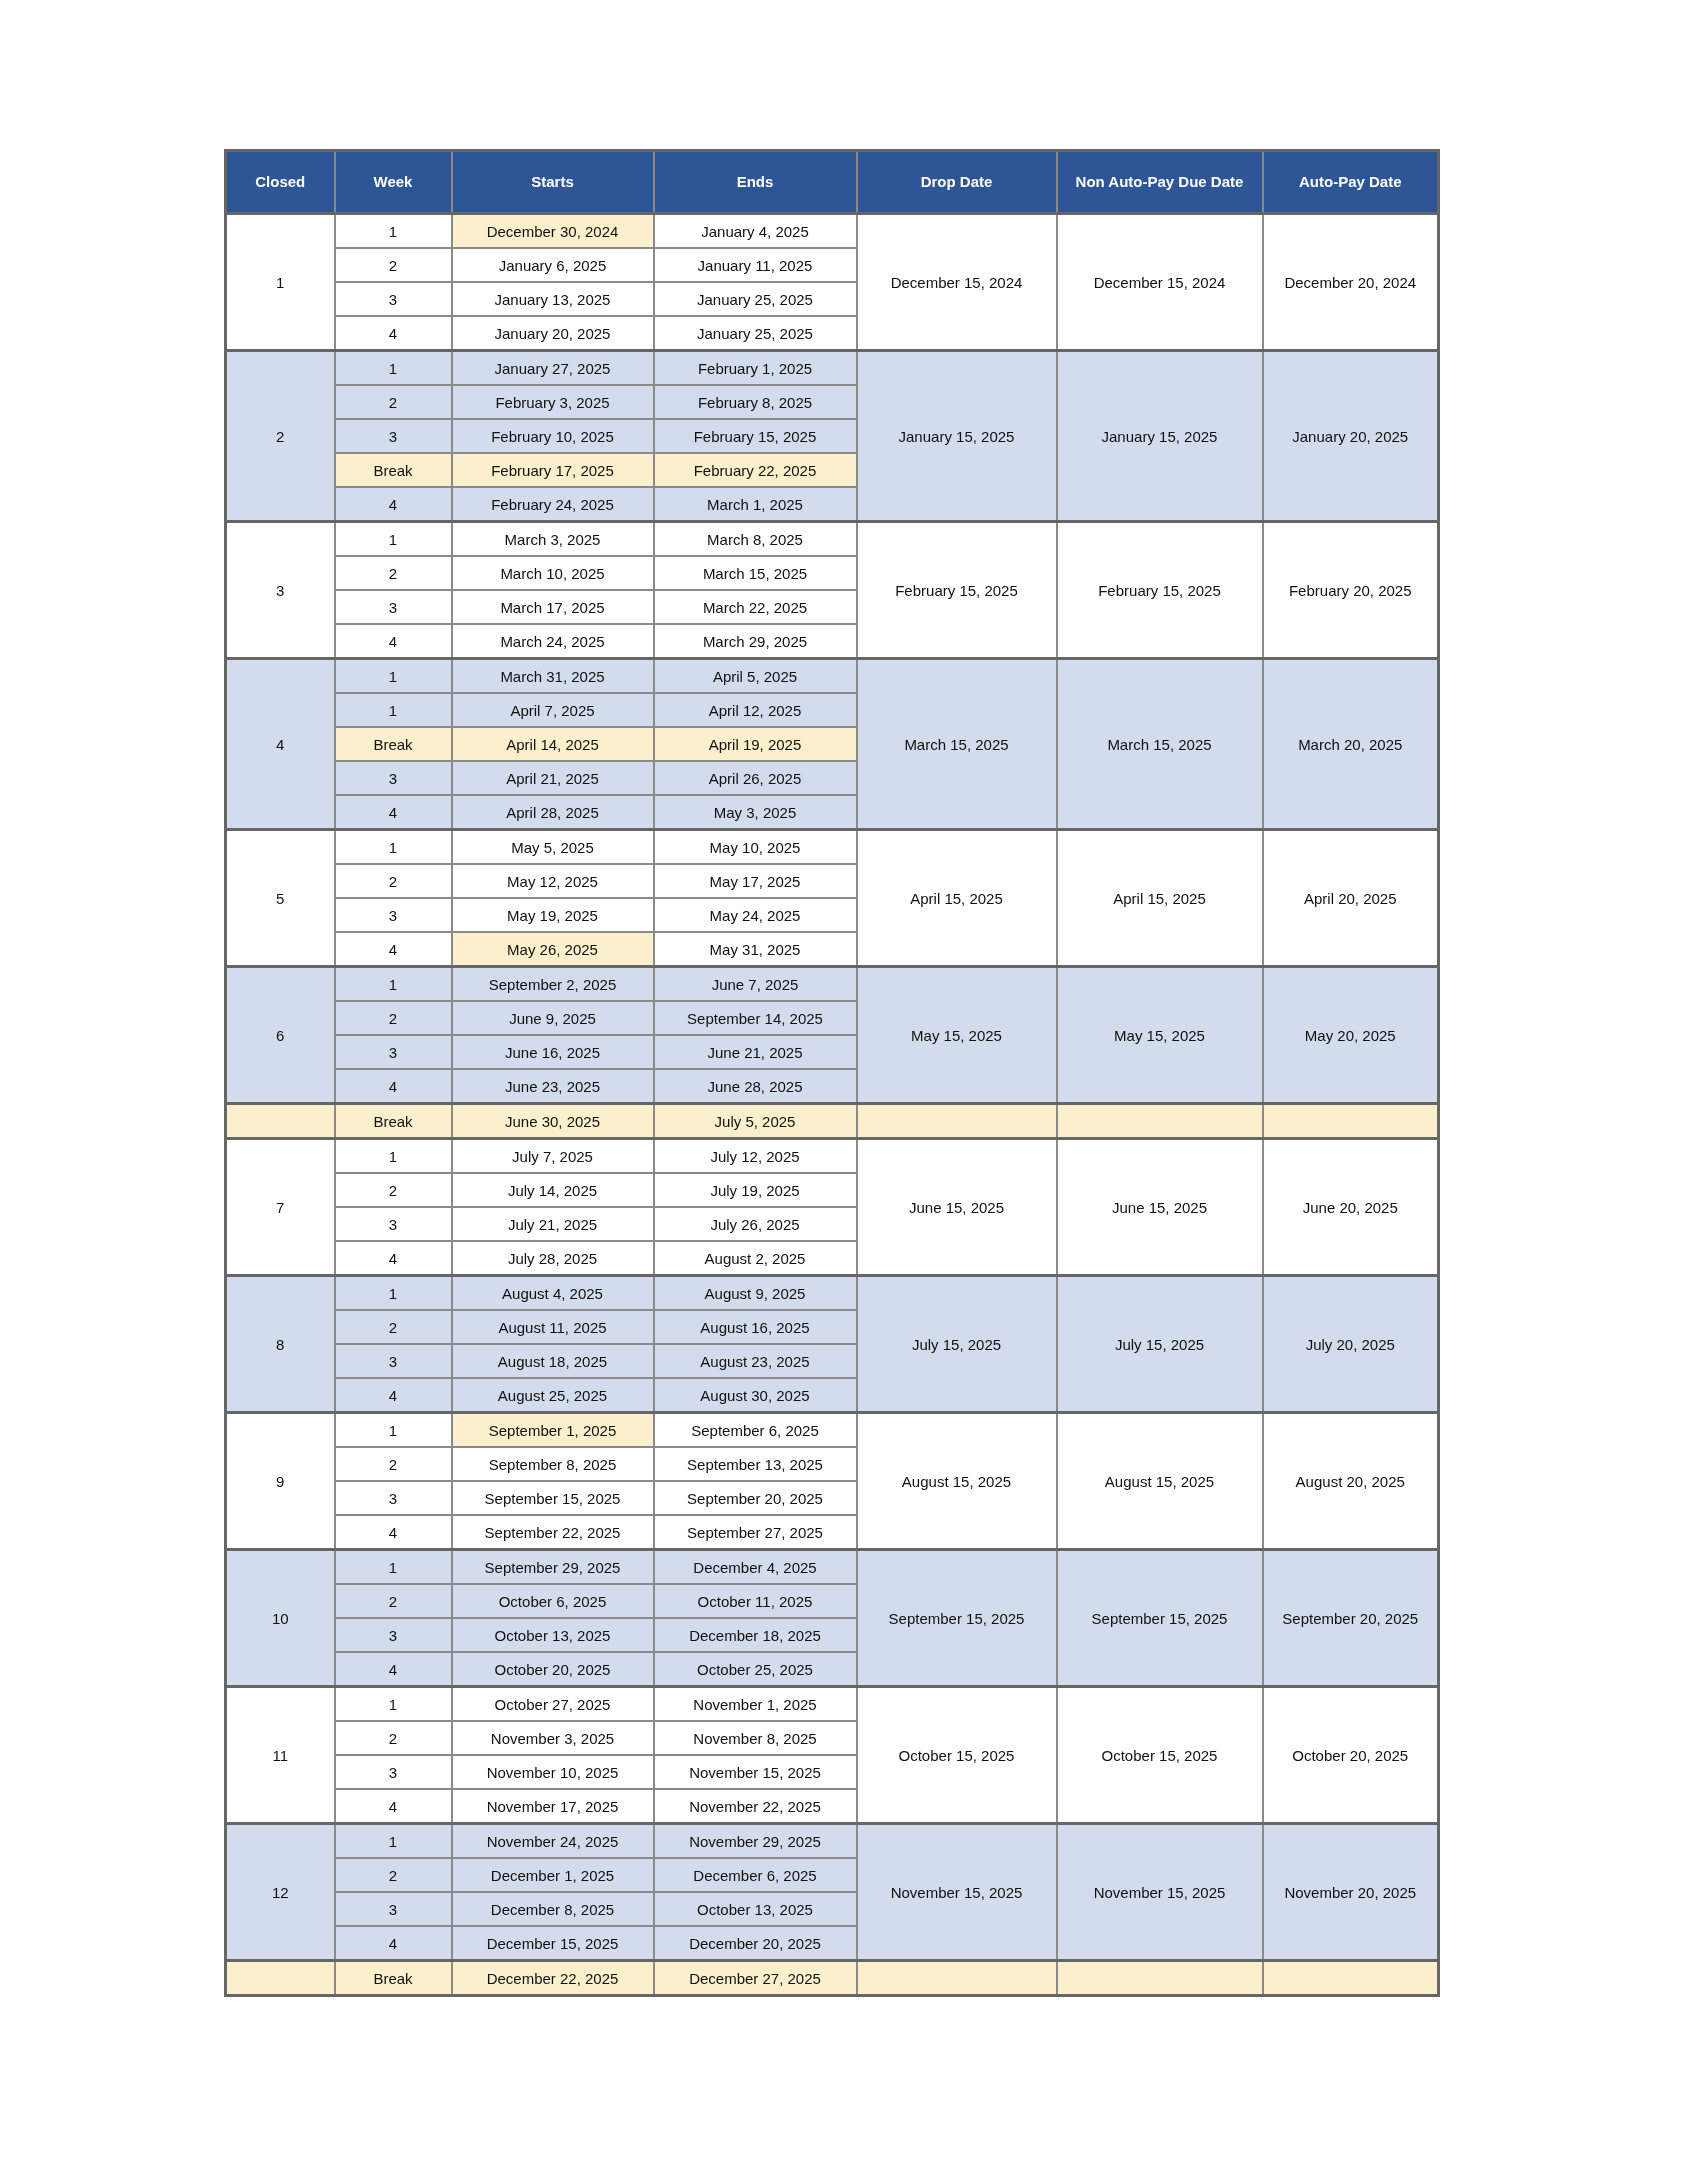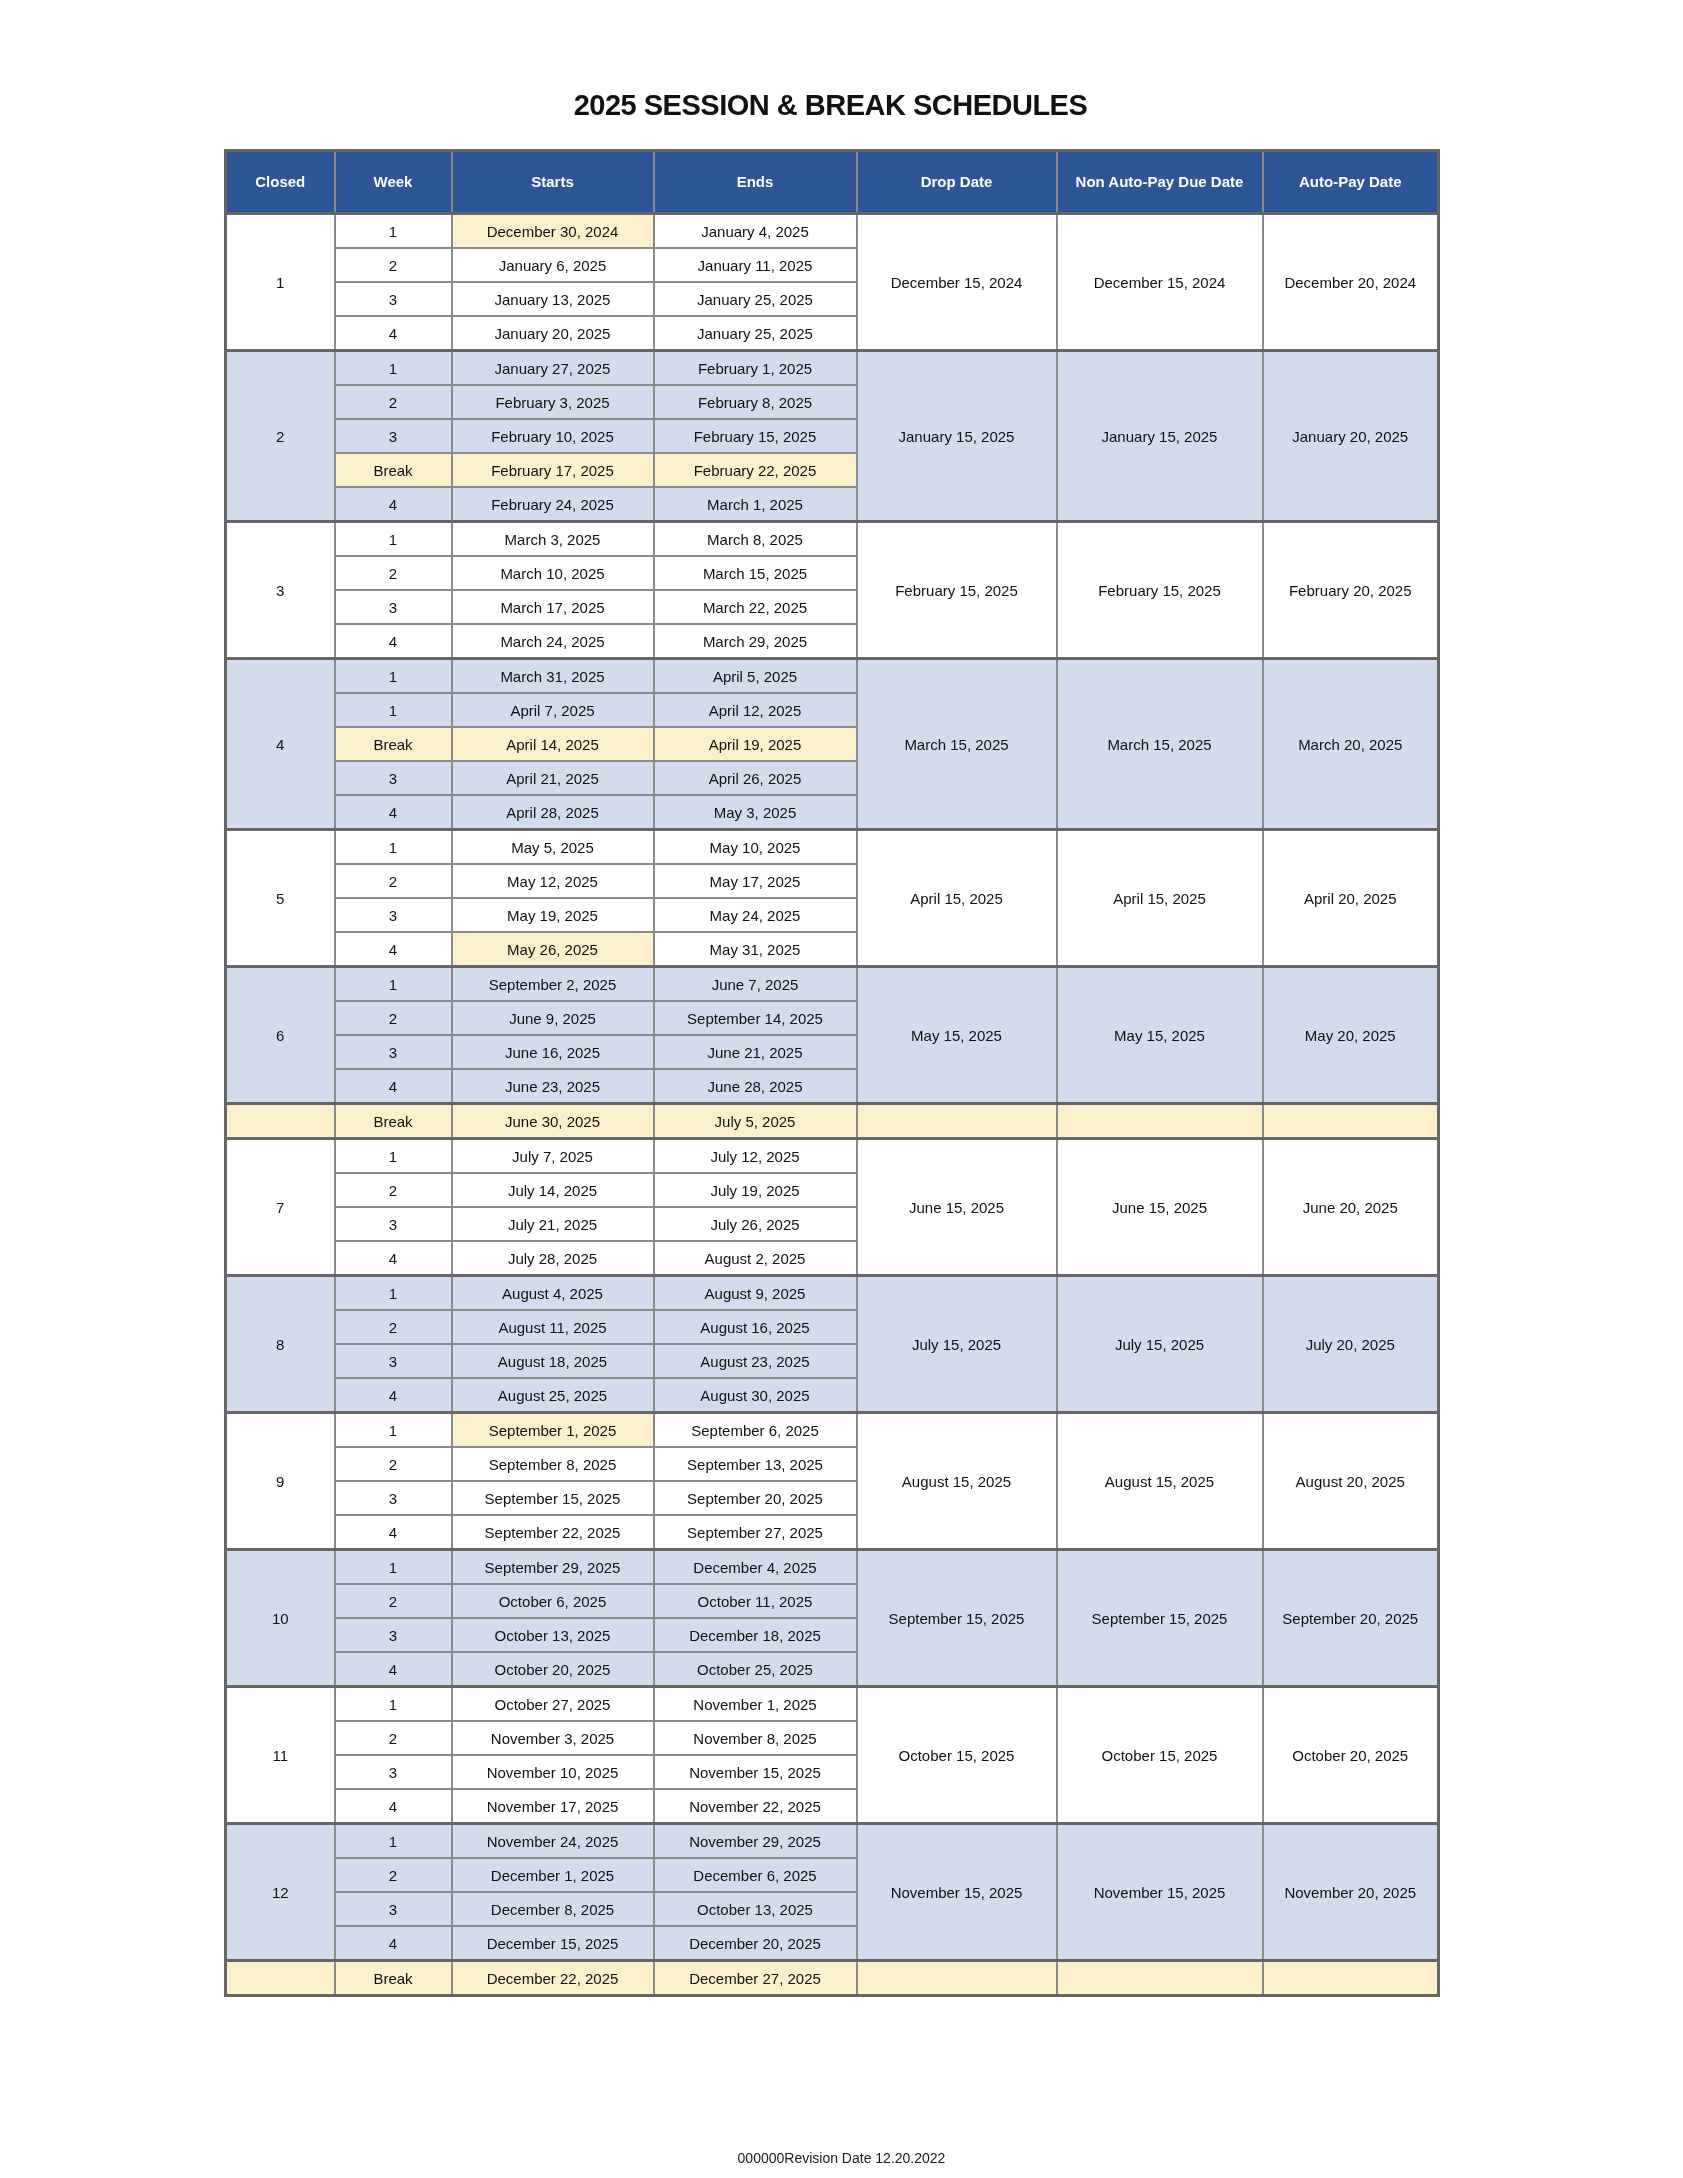--- a/index.html
+++ b/index.html
@@ -43,7 +43,6 @@
 <body>
 
 <div class="page" style="--header-blue: #2E5596; --row-blue: #D3DCEC; --hl-yellow: #FBF0CB; --grid-border: #8A8A8A; --thick-border: #666666; --note-red: #B01A1A;">
-  <h1 class="title">2025 SESSION &amp; BREAK SCHEDULES</h1>
 
   <table class="schedule">
     <colgroup>

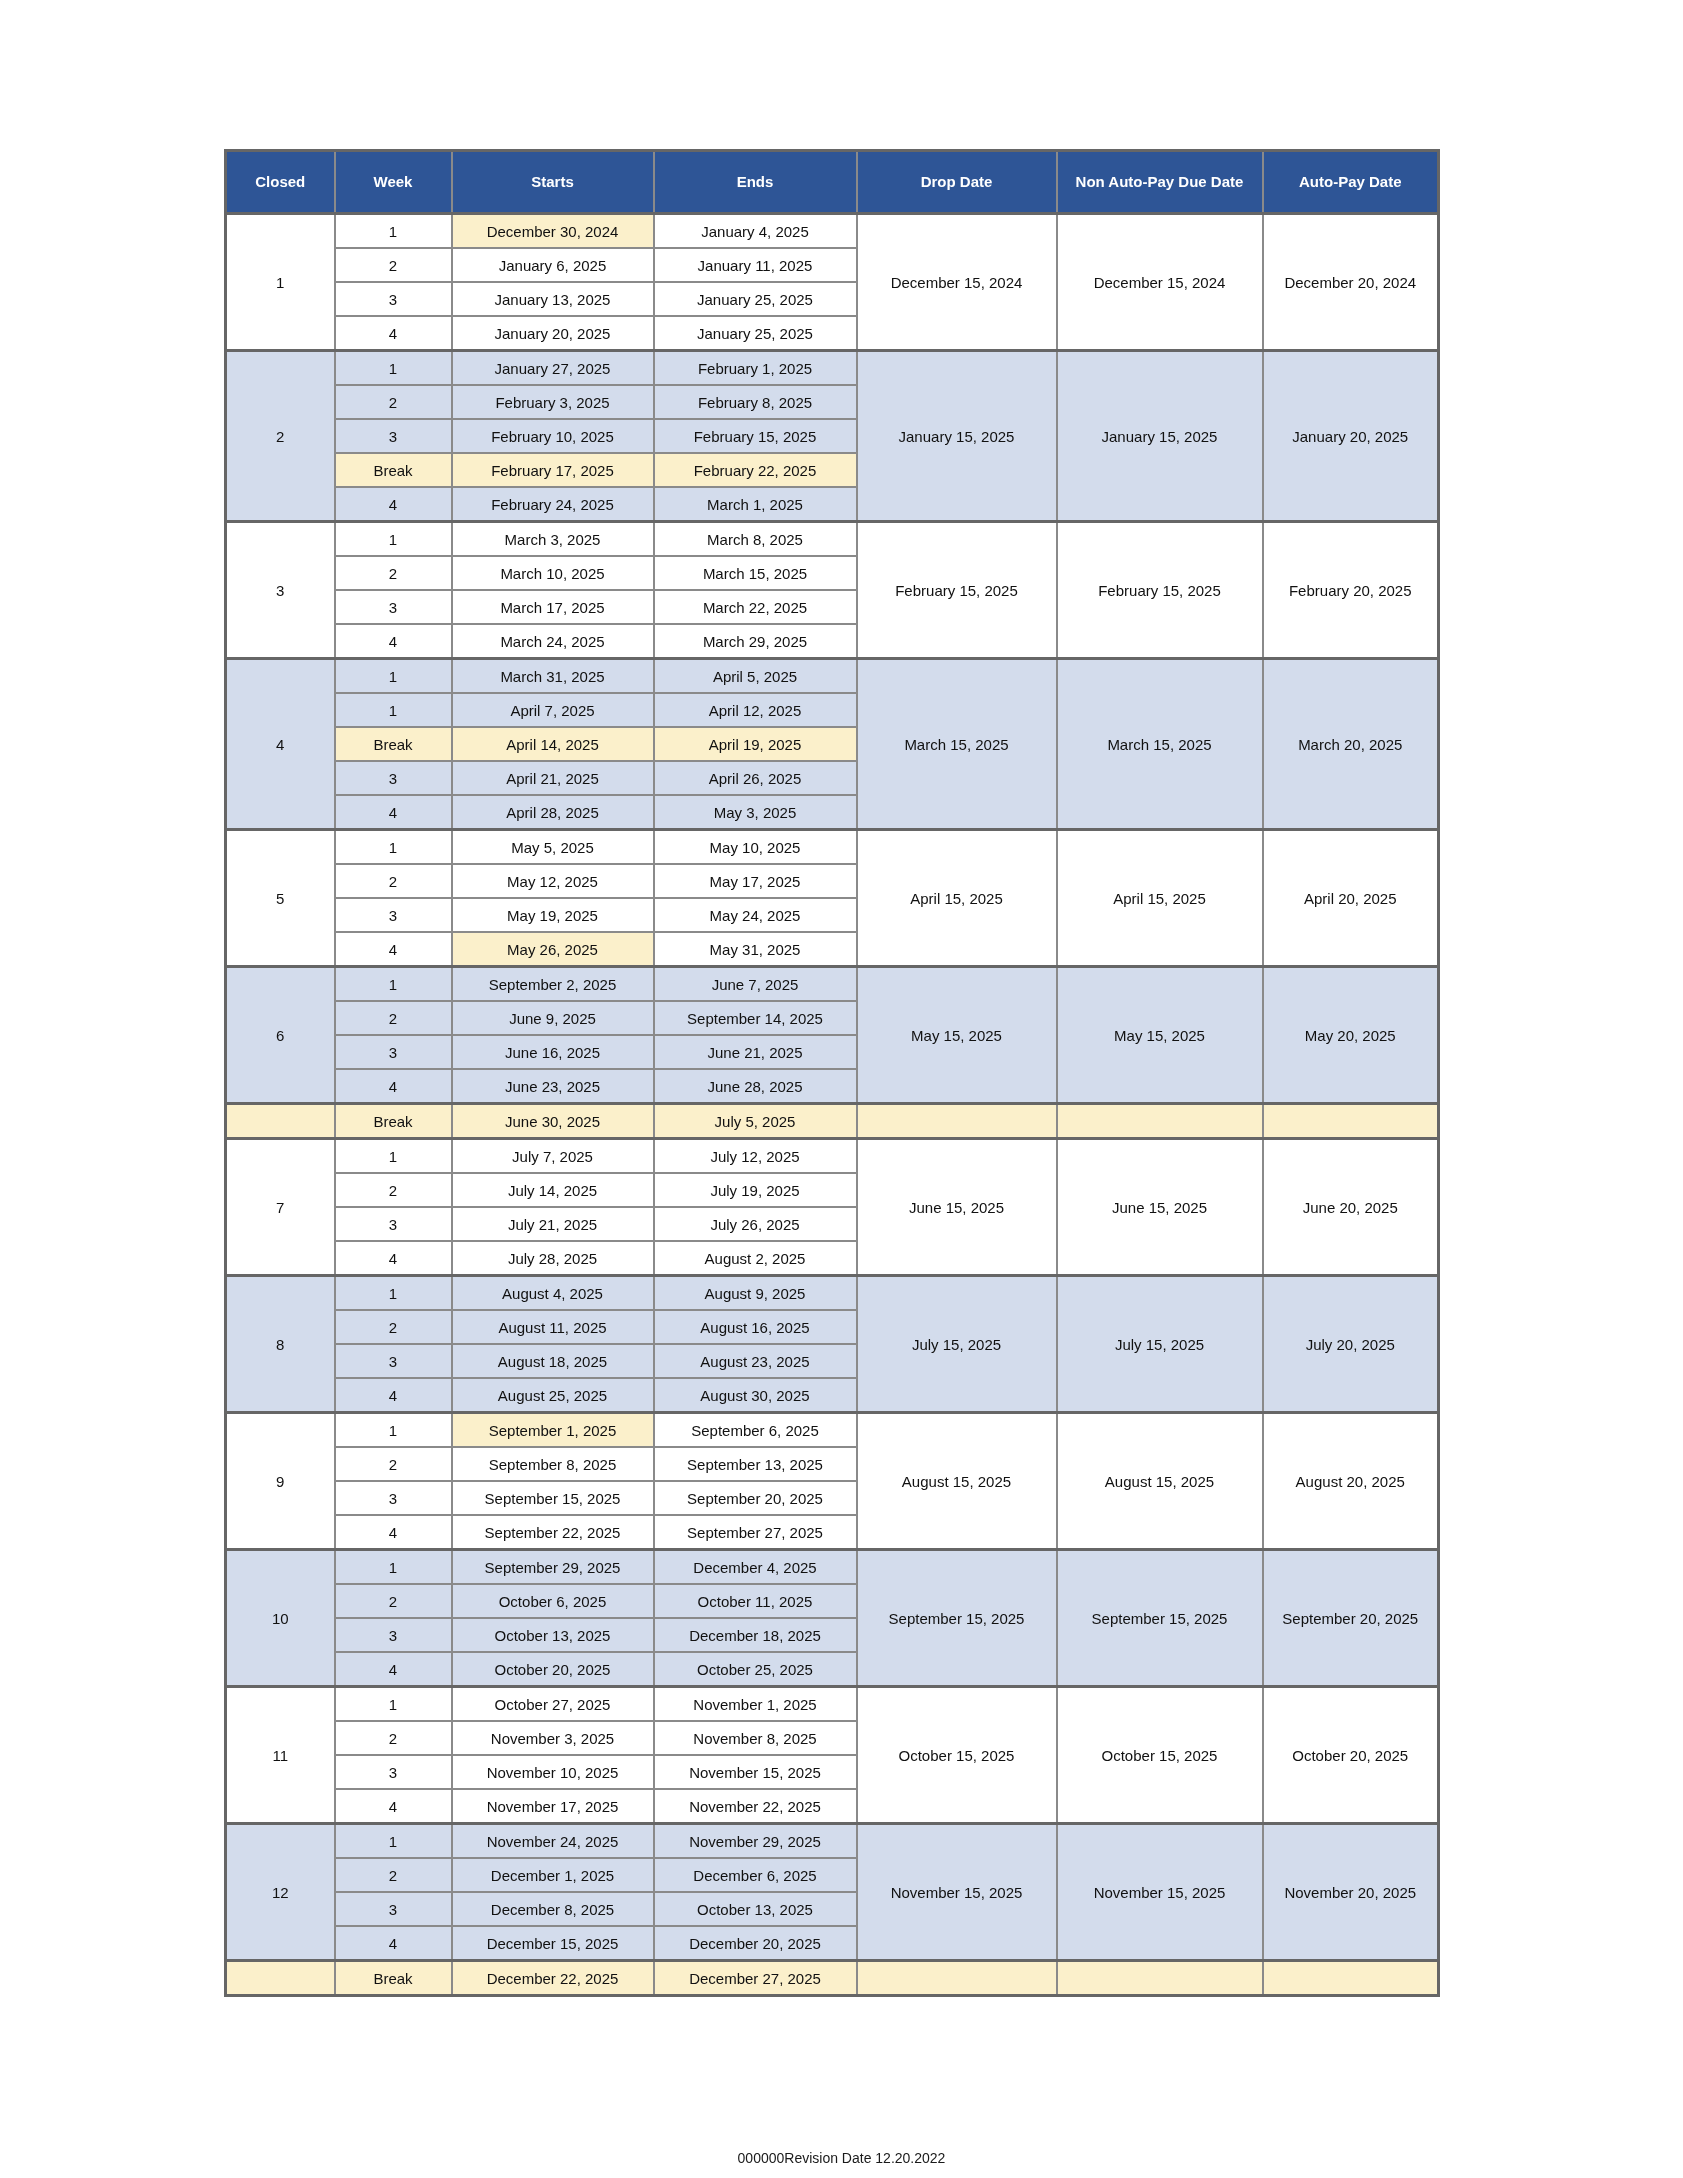--- a/index.html
+++ b/index.html
@@ -385,7 +385,6 @@
       </tbody>
   </table>
 
-  <p class="footer">000000Revision Date 12.20.2022</p>
 </div>
 
 

